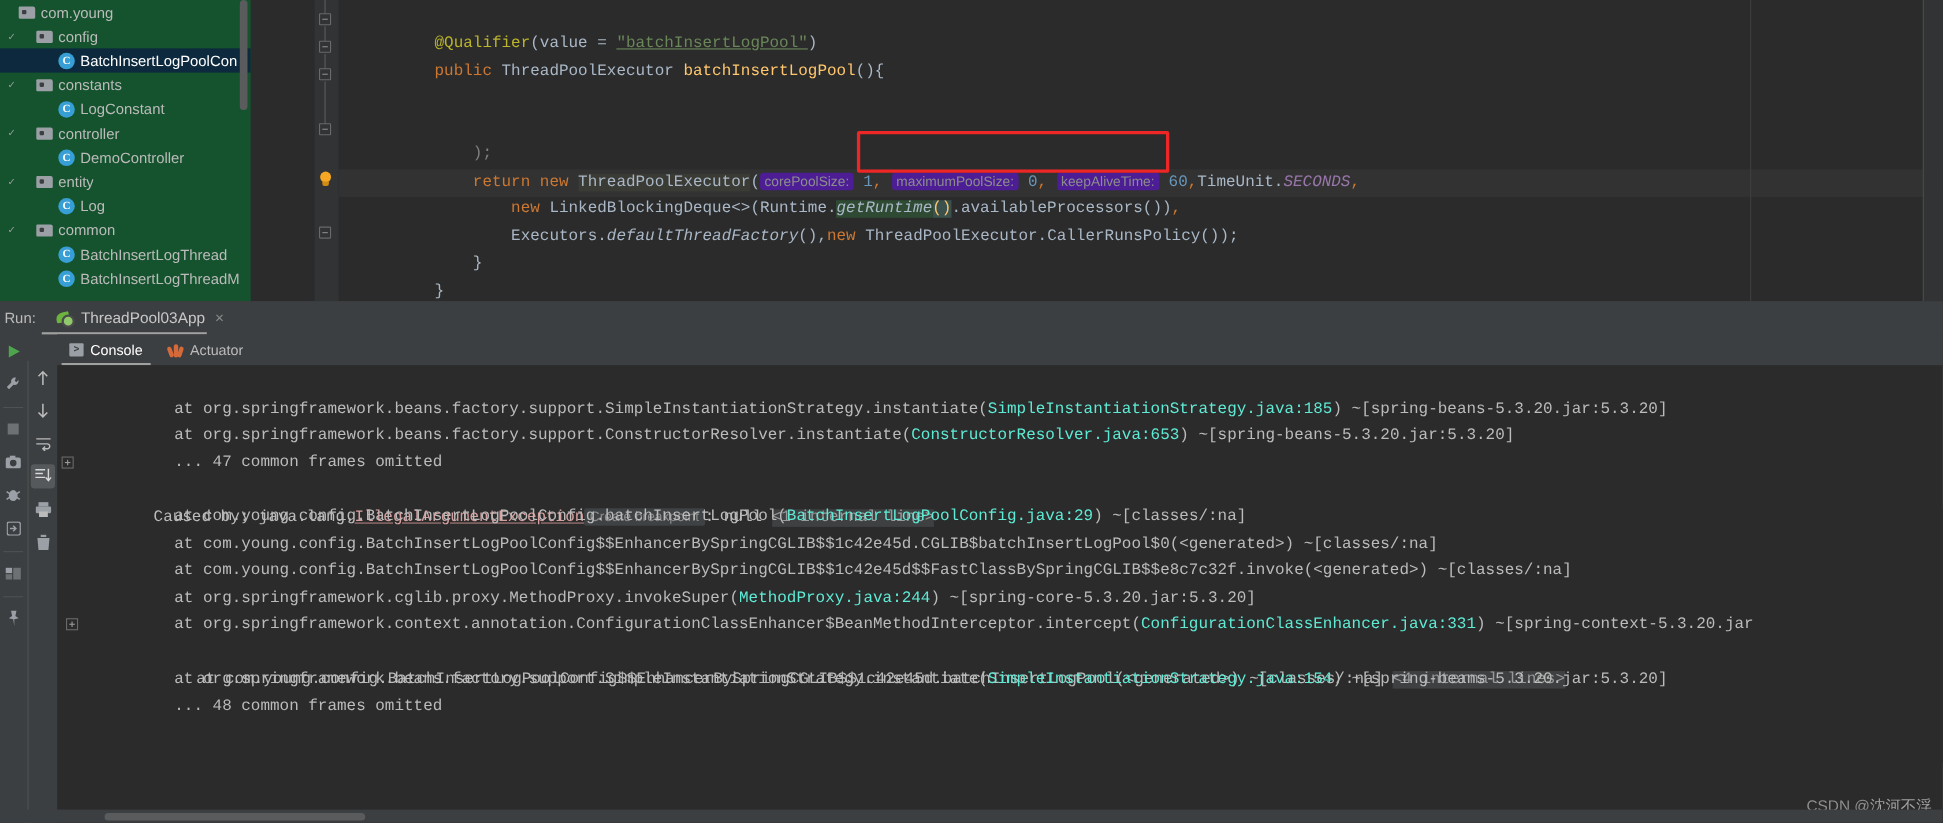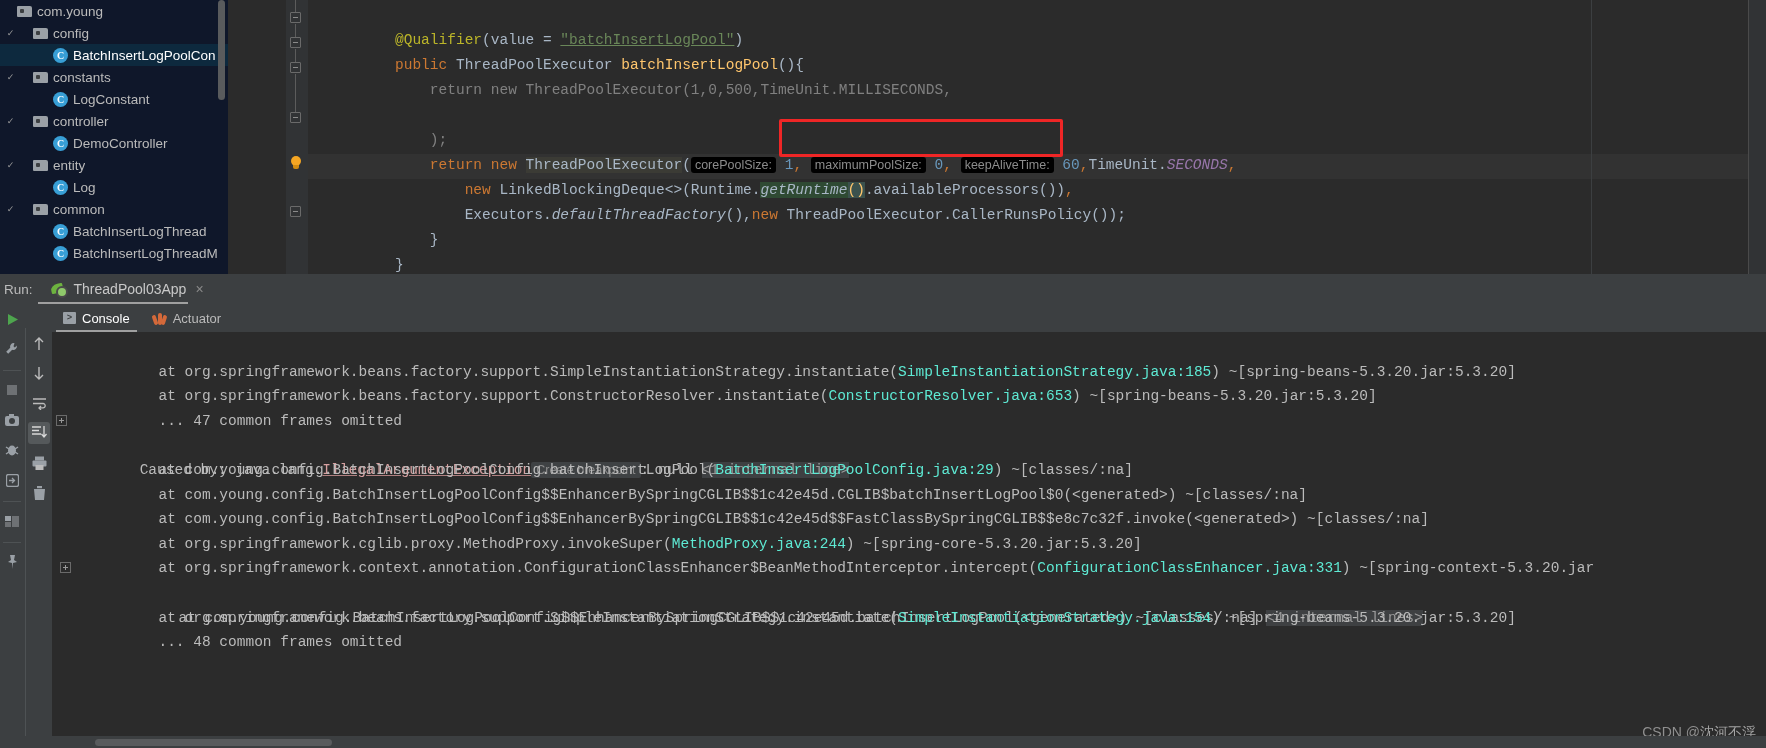--- a/index.html
+++ b/index.html
@@ -27,7 +27,7 @@
   
   .project-tree {
     width: 228px; height: 274px;
-    background: #0f172a;
+    background: #14532d;
     position: relative;
     overflow: hidden;
     flex: 0 0 228px;

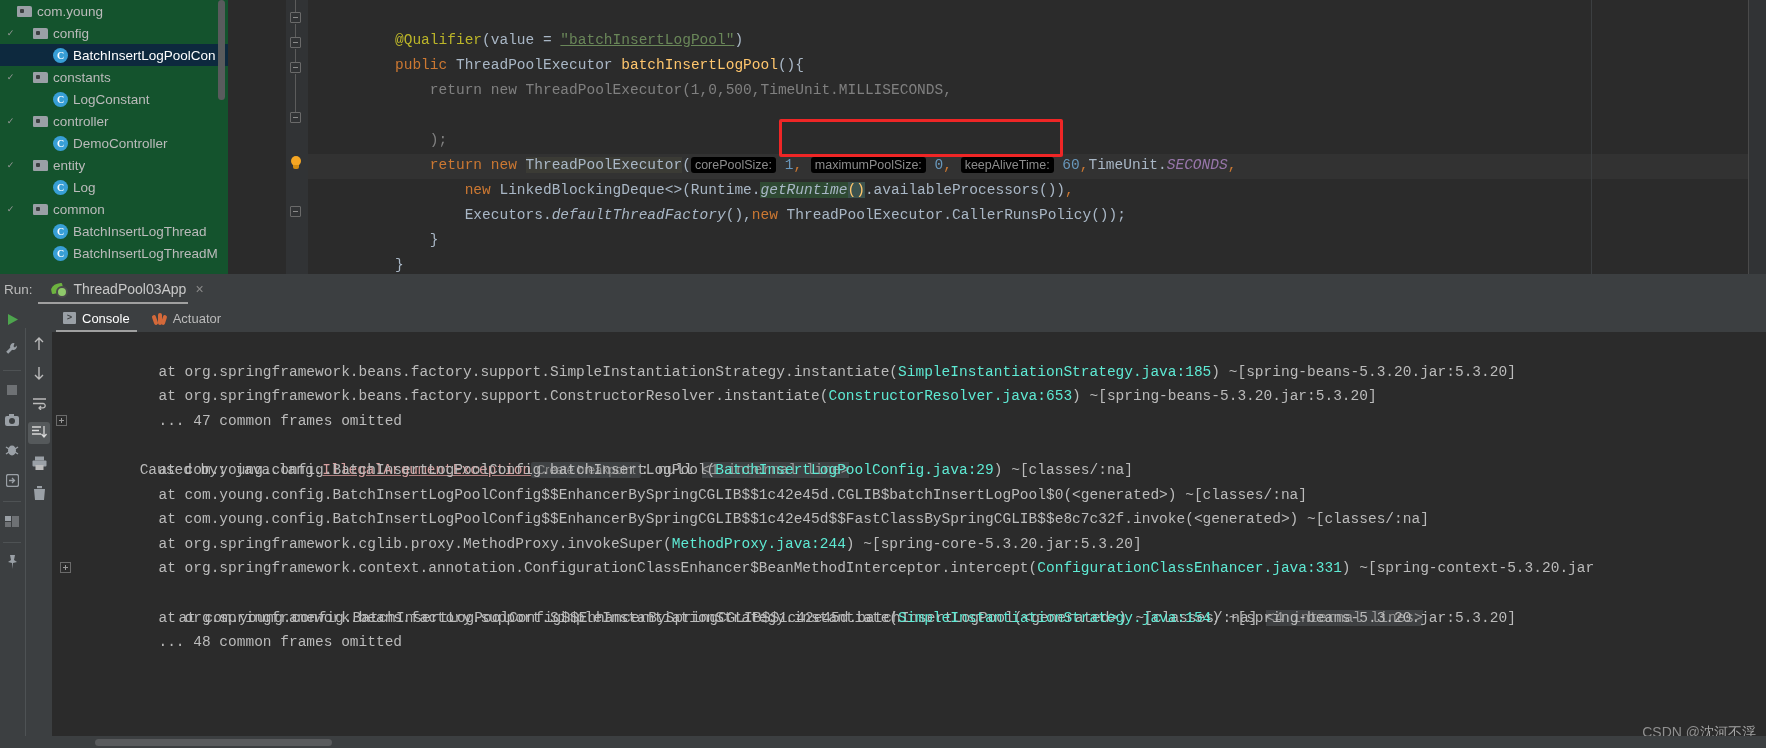--- a/index.html
+++ b/index.html
@@ -575,9 +575,6 @@
           <span class="k">public</span><span class="id"> ThreadPoolExecutor </span><span class="fn">batchInsertLogPool</span><span class="id">(){</span>
         </div>
 
-        <div class="code-line cm" style="top:53px">
-          <span class="cm">    return new ThreadPoolExecutor(1,0,500,TimeUnit.MILLISECONDS,</span>
-        </div>
 
 
         <div class="code-line cm" style="top:103px">

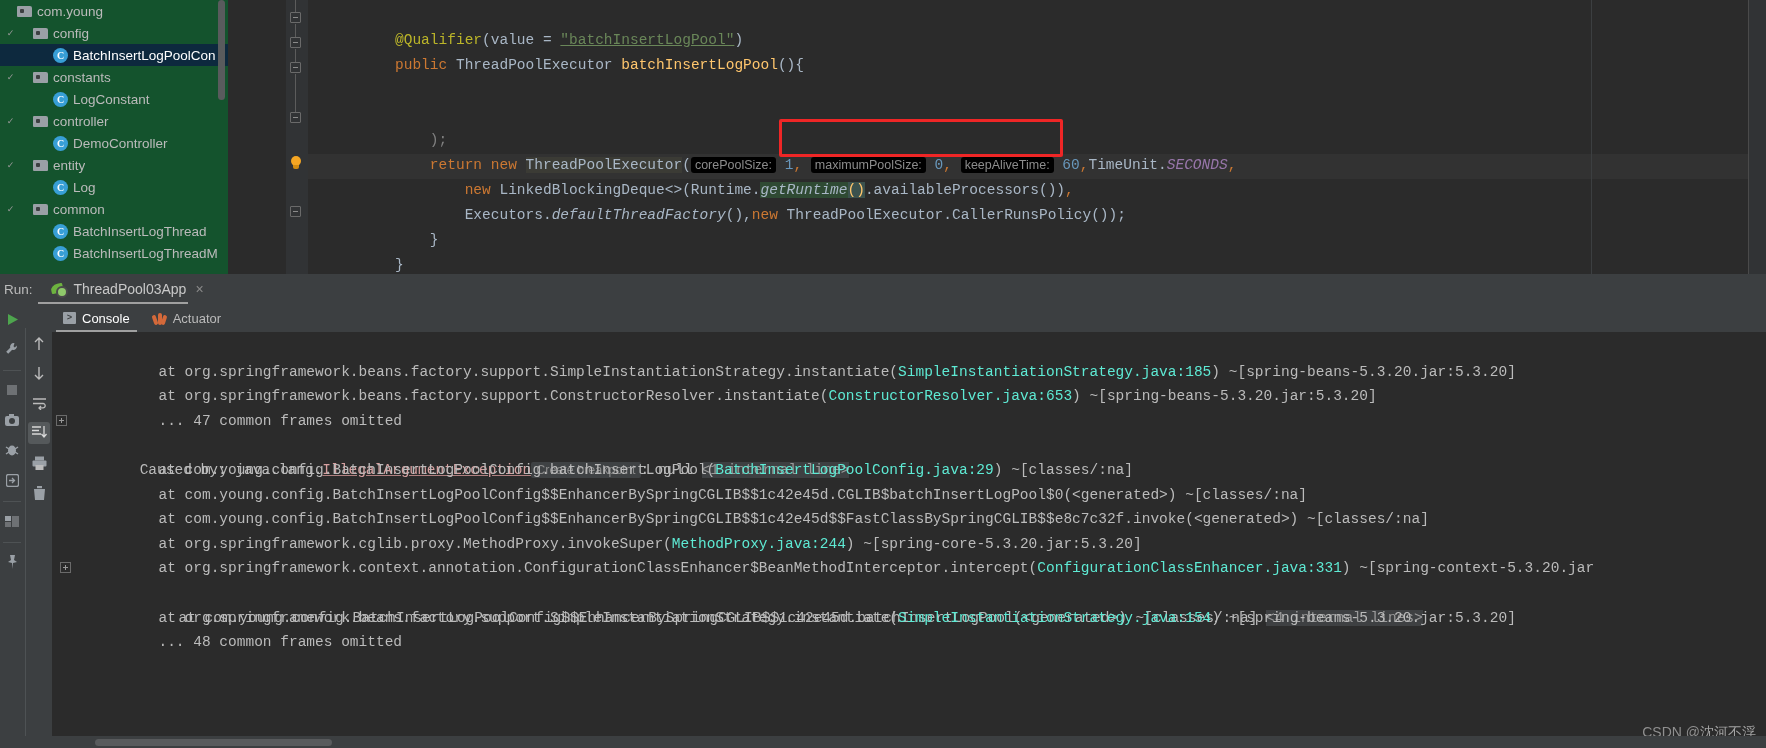--- a/index.html
+++ b/index.html
@@ -199,7 +199,7 @@
   .green-hl { background: #2f4a33; }
   .brace-hl { background: #3b514d; color: #ffc66d; }
   .hint {
-    background: #000000;
+    background: #4c1d95;
     color: #8c8c8c;
     border-radius: 3px;
     padding: 1px 4px;

